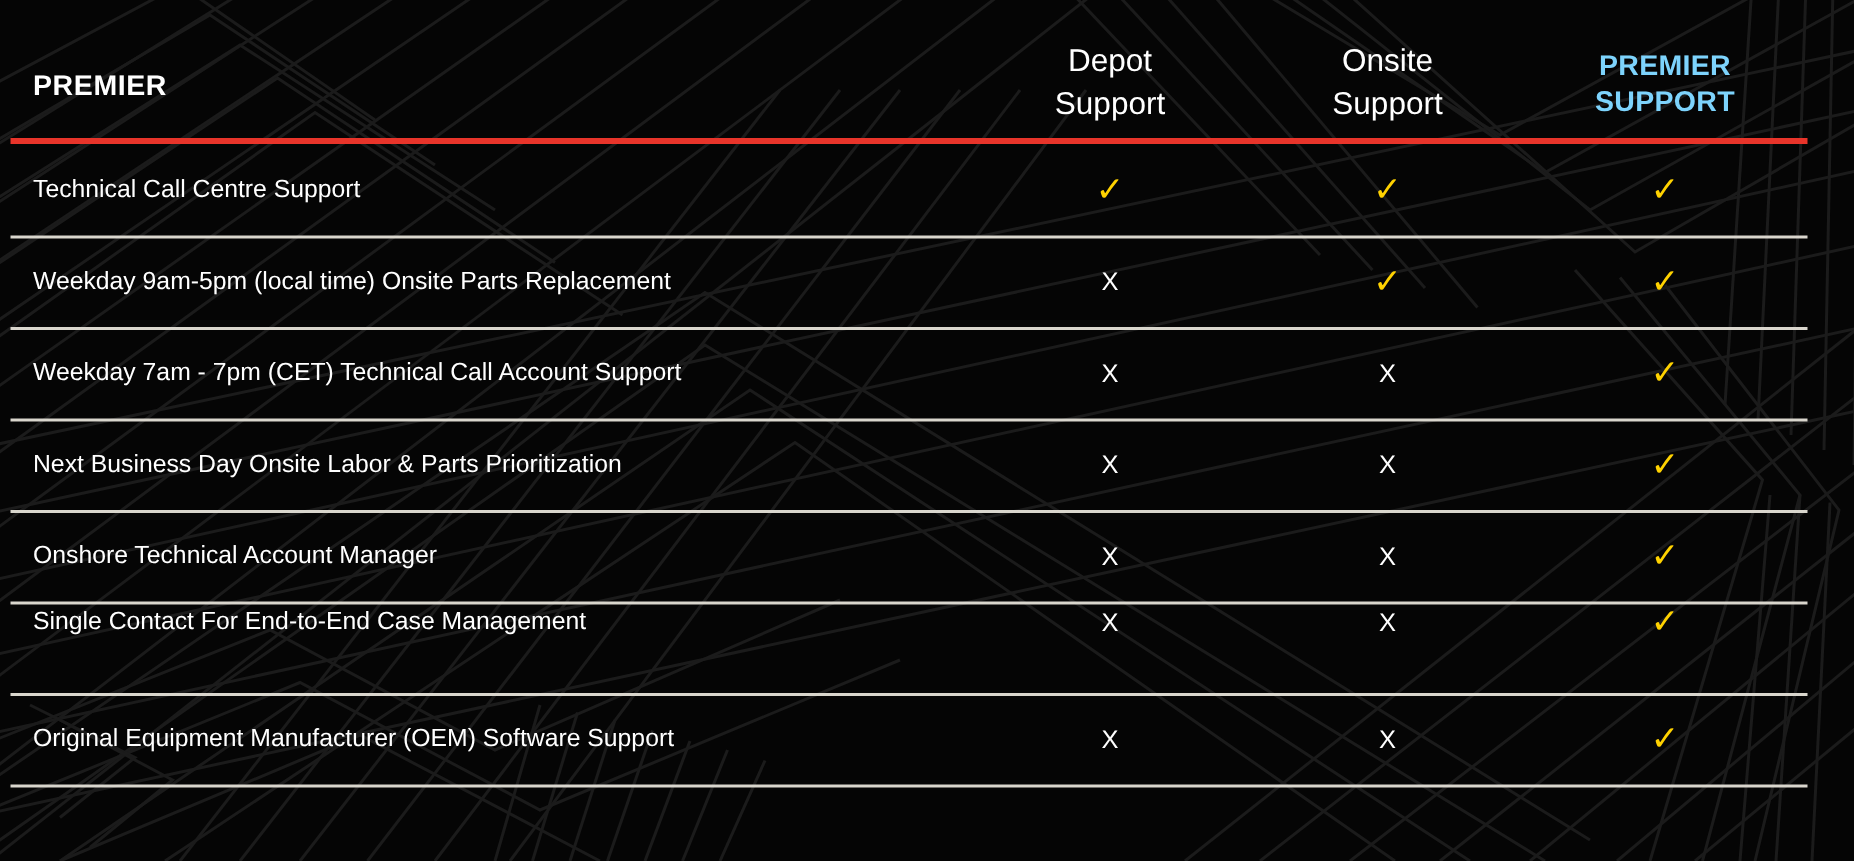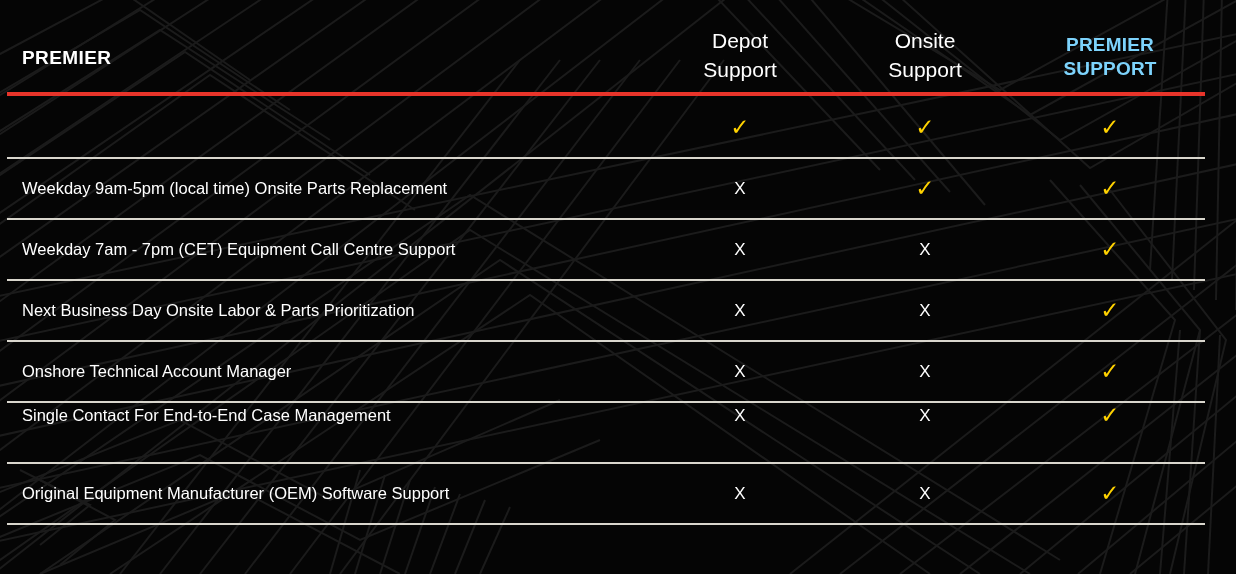--- a/index.html
+++ b/index.html
@@ -272,6 +272,7 @@
 
     <div id="rows-container">
         <div class="row" style="top: 96px;">
+          <div class="row-label">Technical Call Centre Support</div>
           <div class="cell cell-0"><span class="mark-check">✓</span></div>
           <div class="cell cell-1"><span class="mark-check">✓</span></div>
           <div class="cell cell-2"><span class="mark-check">✓</span></div>

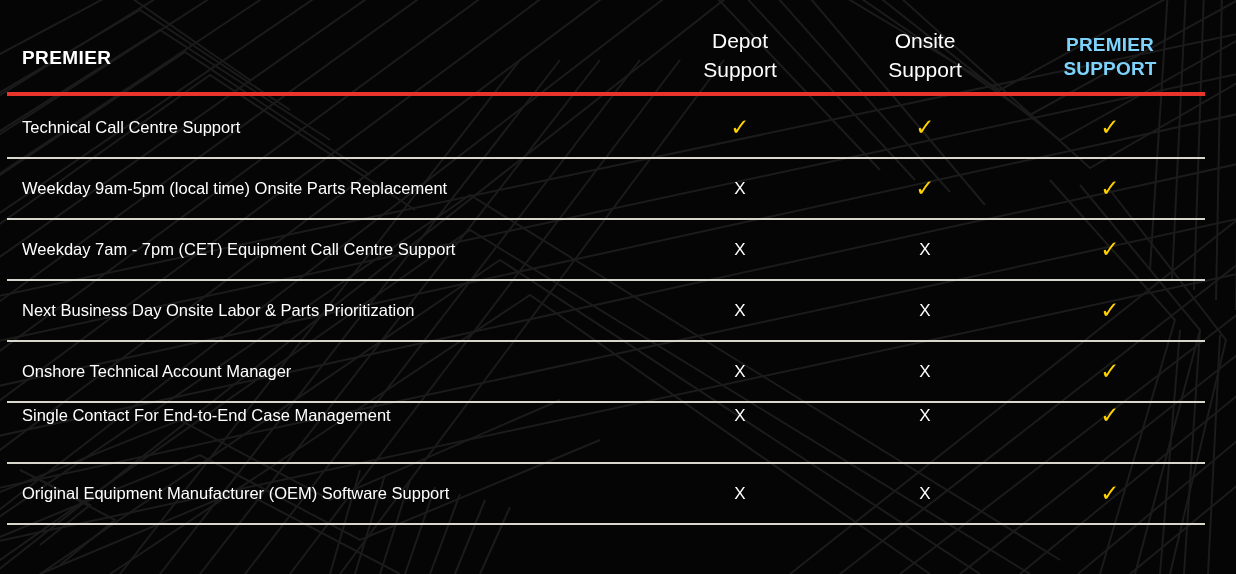--- a/index.html
+++ b/index.html
@@ -286,7 +286,7 @@
         </div>
         <div class="row-divider" style="top: 218px; position: absolute;"></div>
         <div class="row" style="top: 218px;">
-          <div class="row-label">Weekday 7am - 7pm (CET) Equipment Call Centre Support</div>
+          <div class="row-label">Weekday 7am - 7pm (CET) Technical Call Account Support</div>
           <div class="cell cell-0"><span class="mark-cross">X</span></div>
           <div class="cell cell-1"><span class="mark-cross">X</span></div>
           <div class="cell cell-2"><span class="mark-check">✓</span></div>

